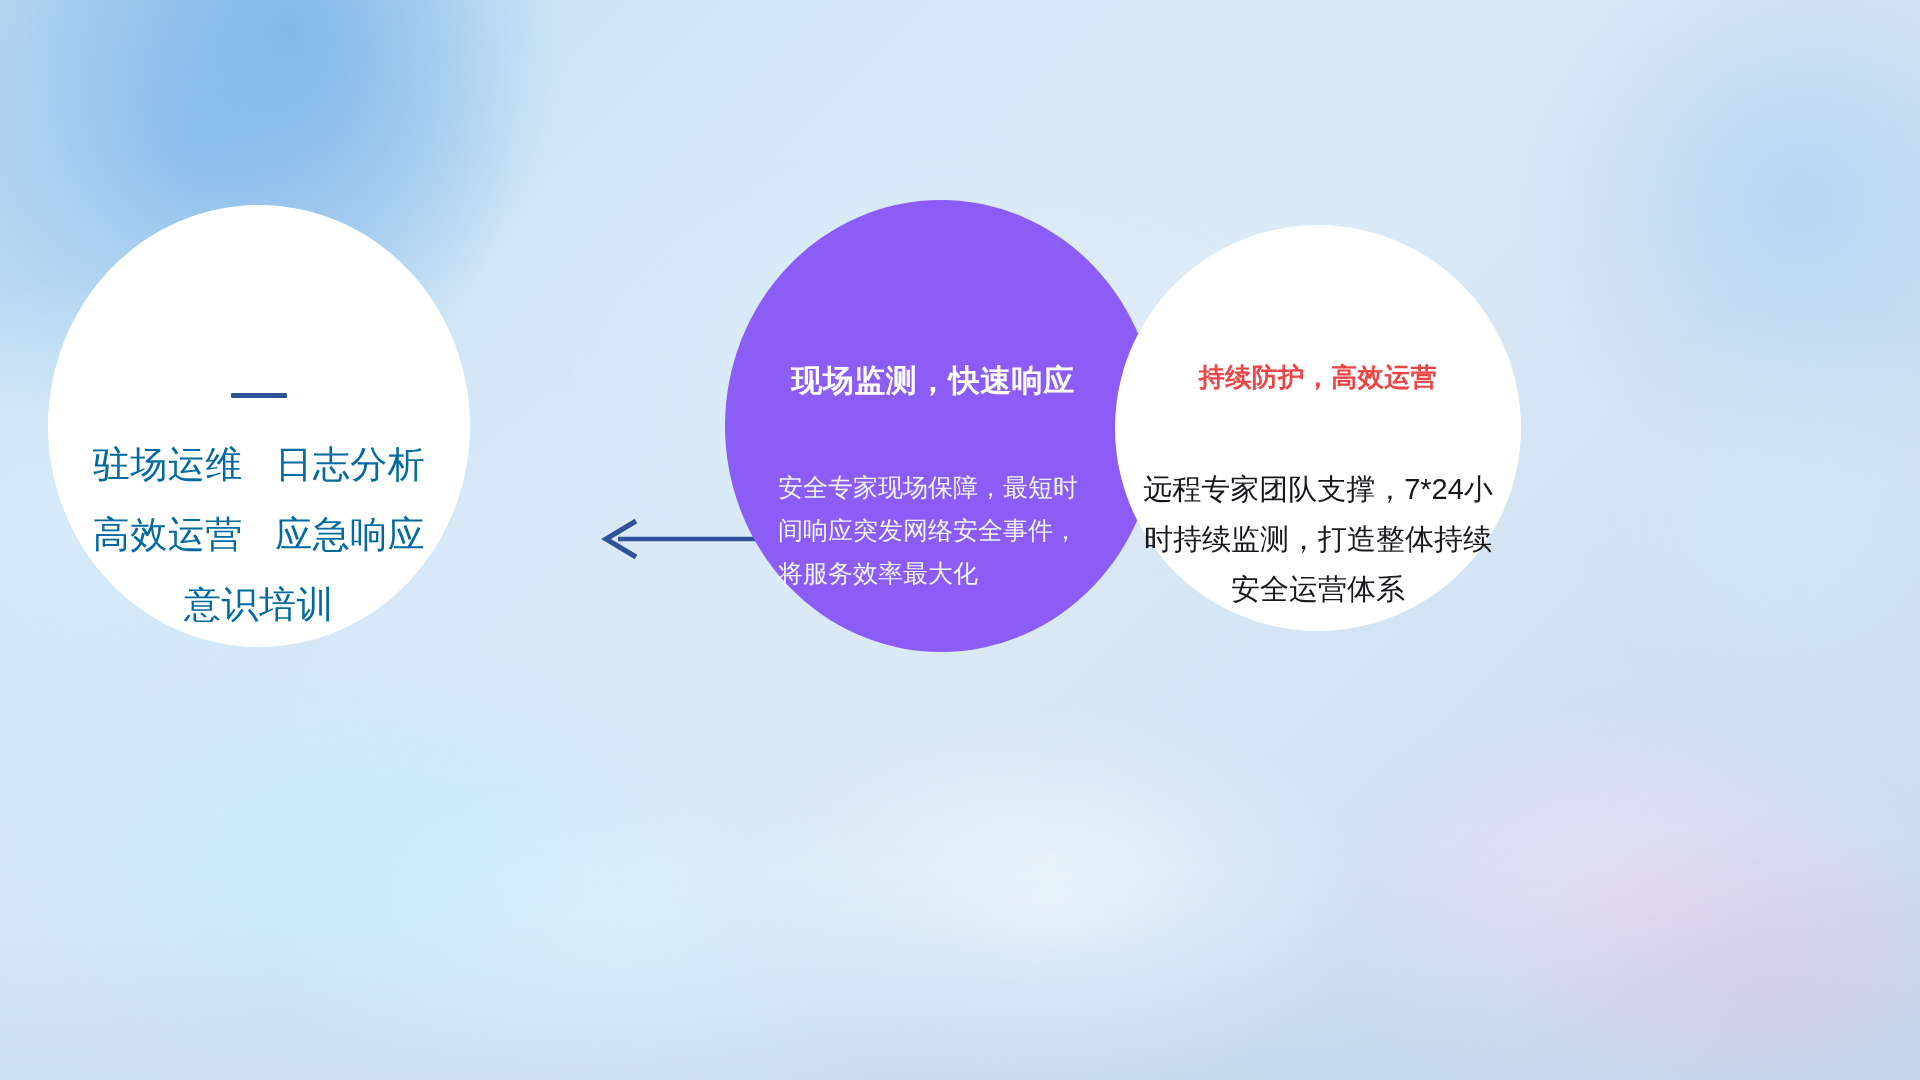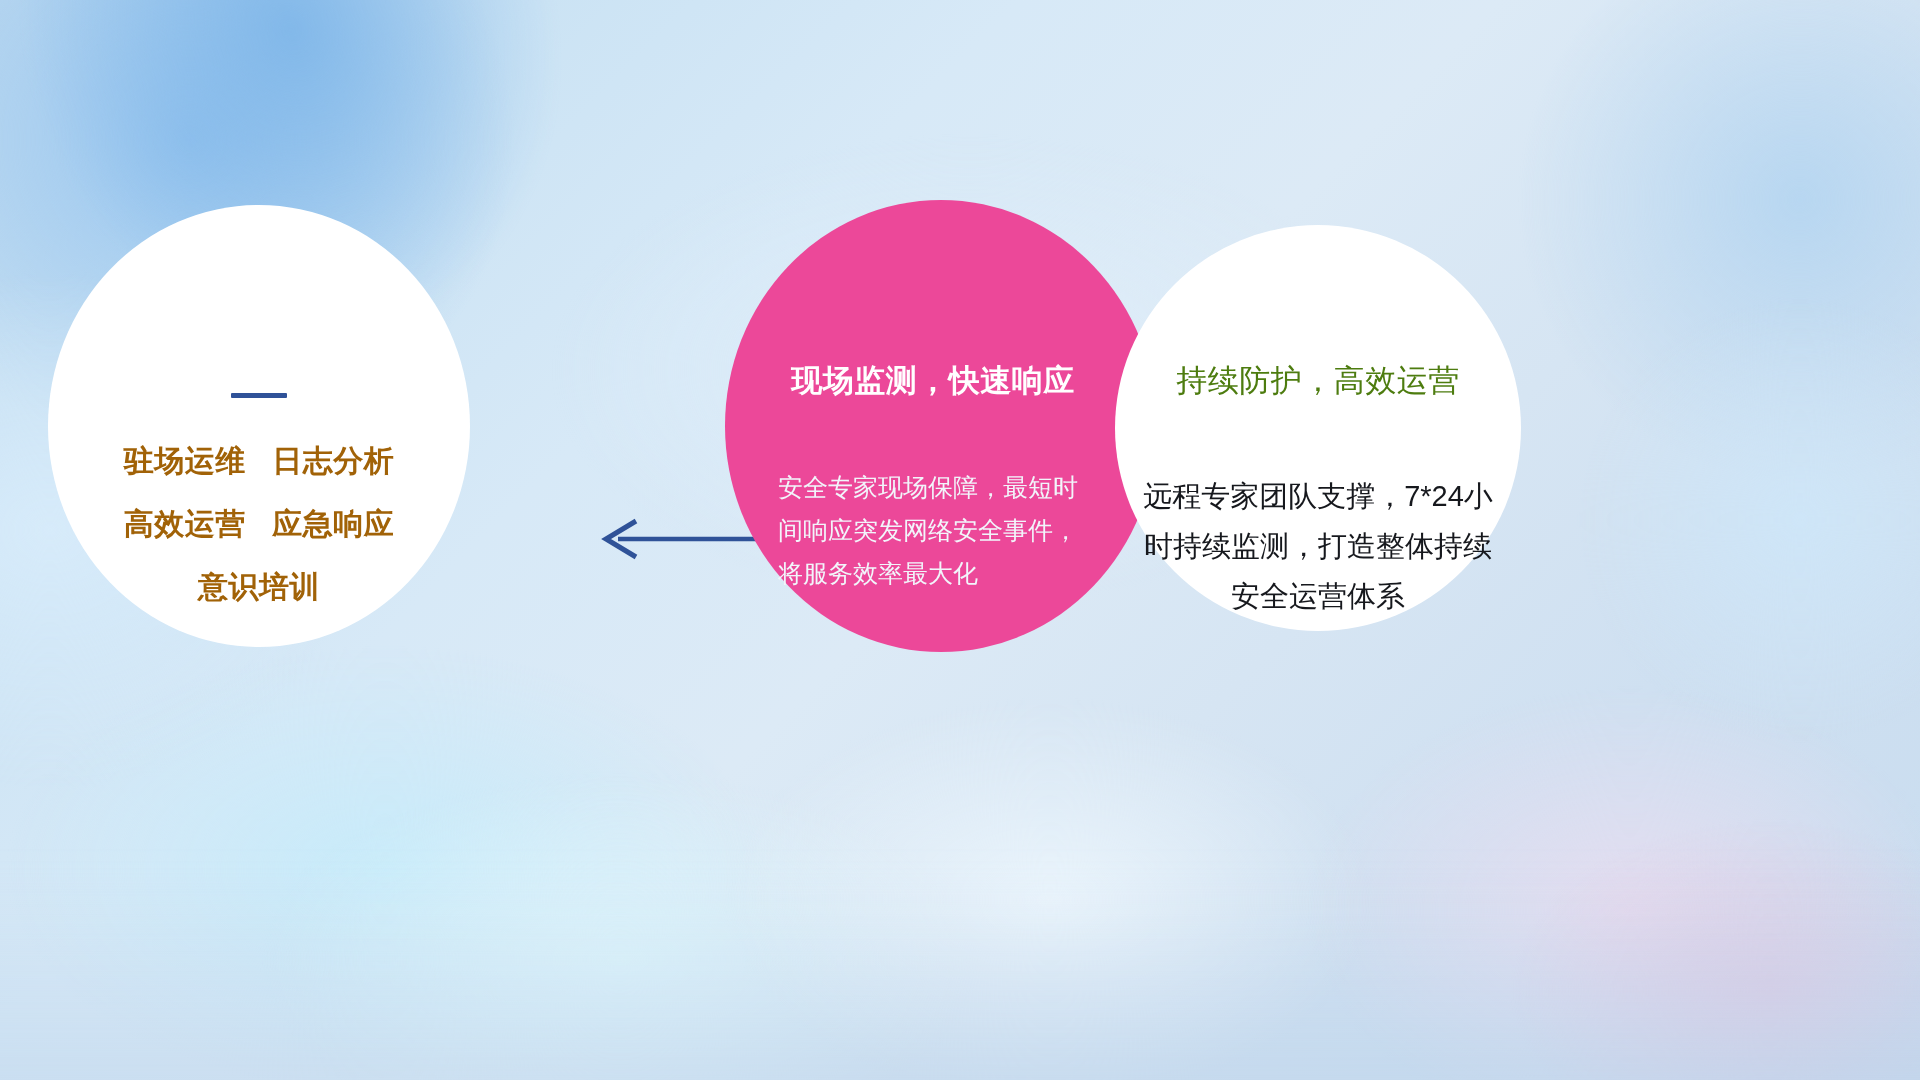--- a/index.html
+++ b/index.html
@@ -95,7 +95,7 @@
   }
   .circle-mid {
     left:725px; top:200px; width:432px; height:452px;
-    background:#ec4899;
+    background:#8b5cf6;
     z-index:4;
   }
   .circle-right {

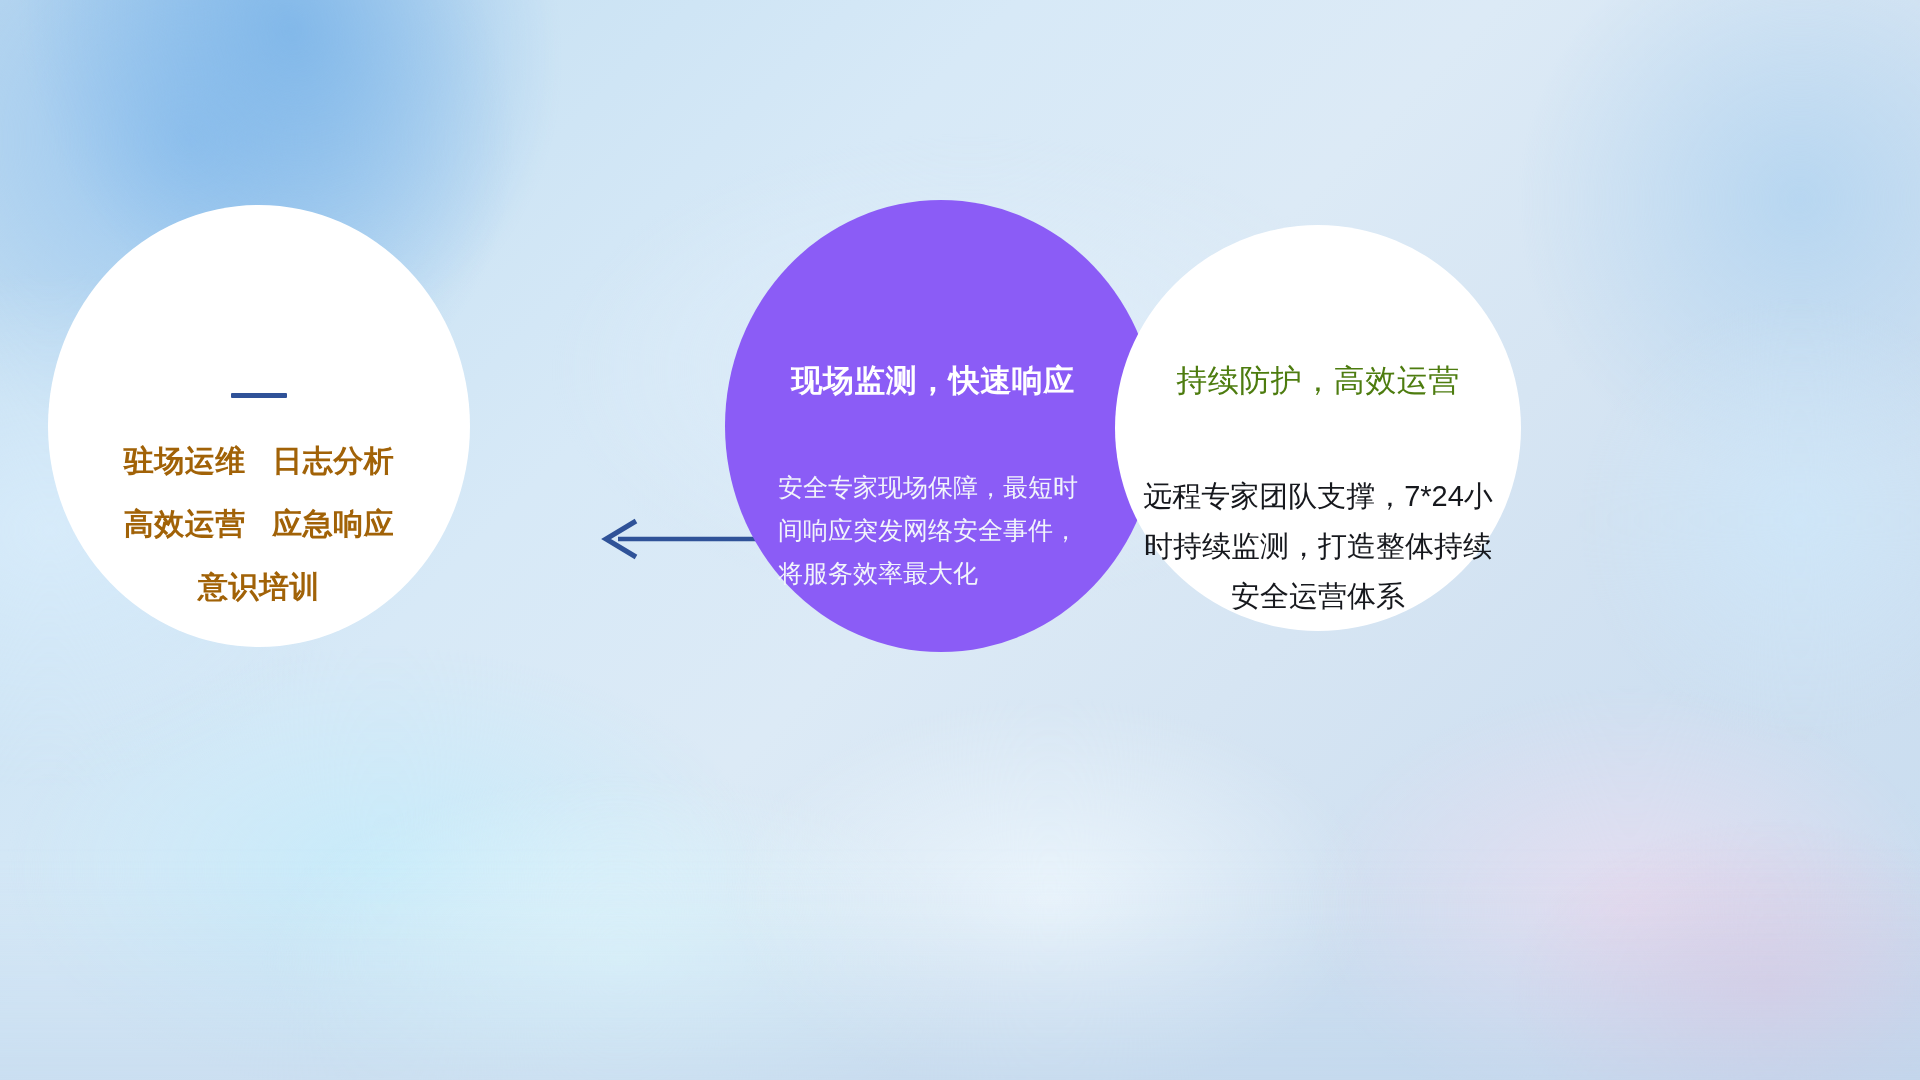--- a/index.html
+++ b/index.html
@@ -145,7 +145,7 @@
     padding-top:135px;
   }
   .right-title {
-    font-size:31px; font-weight:normal; color:#4d7c0f;
+    font-size:26px; font-weight:bold; color:#ef4444;
     letter-spacing:.5px; white-space:nowrap;
   }
   .right-body {

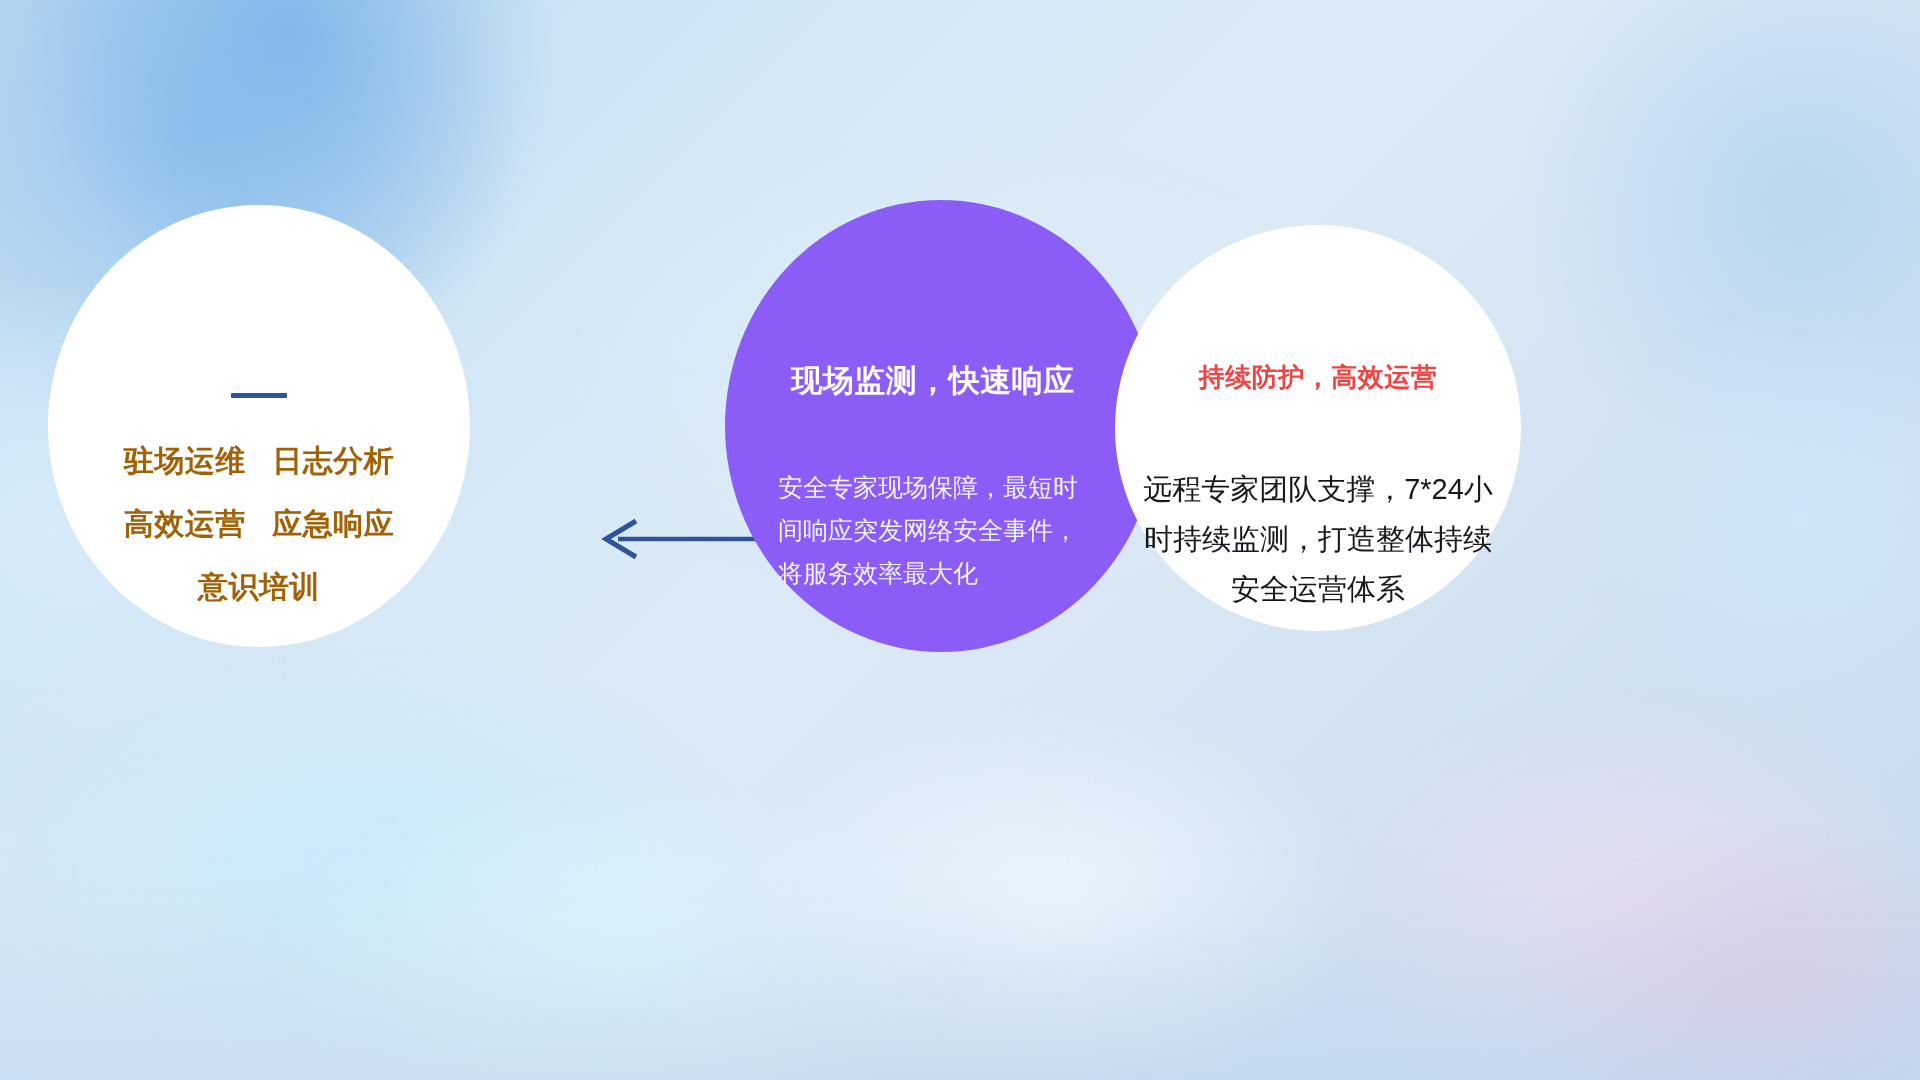--- a/index.html
+++ b/index.html
@@ -115,7 +115,7 @@
     margin-bottom:48px;
   }
   .left-line {
-    font-size:30px; font-weight:bold; color:#a16207;
+    font-size:37px; font-weight:normal; color:#0369a1;
     letter-spacing:.5px; line-height:1;
     margin-bottom:33px;
     white-space:pre;

